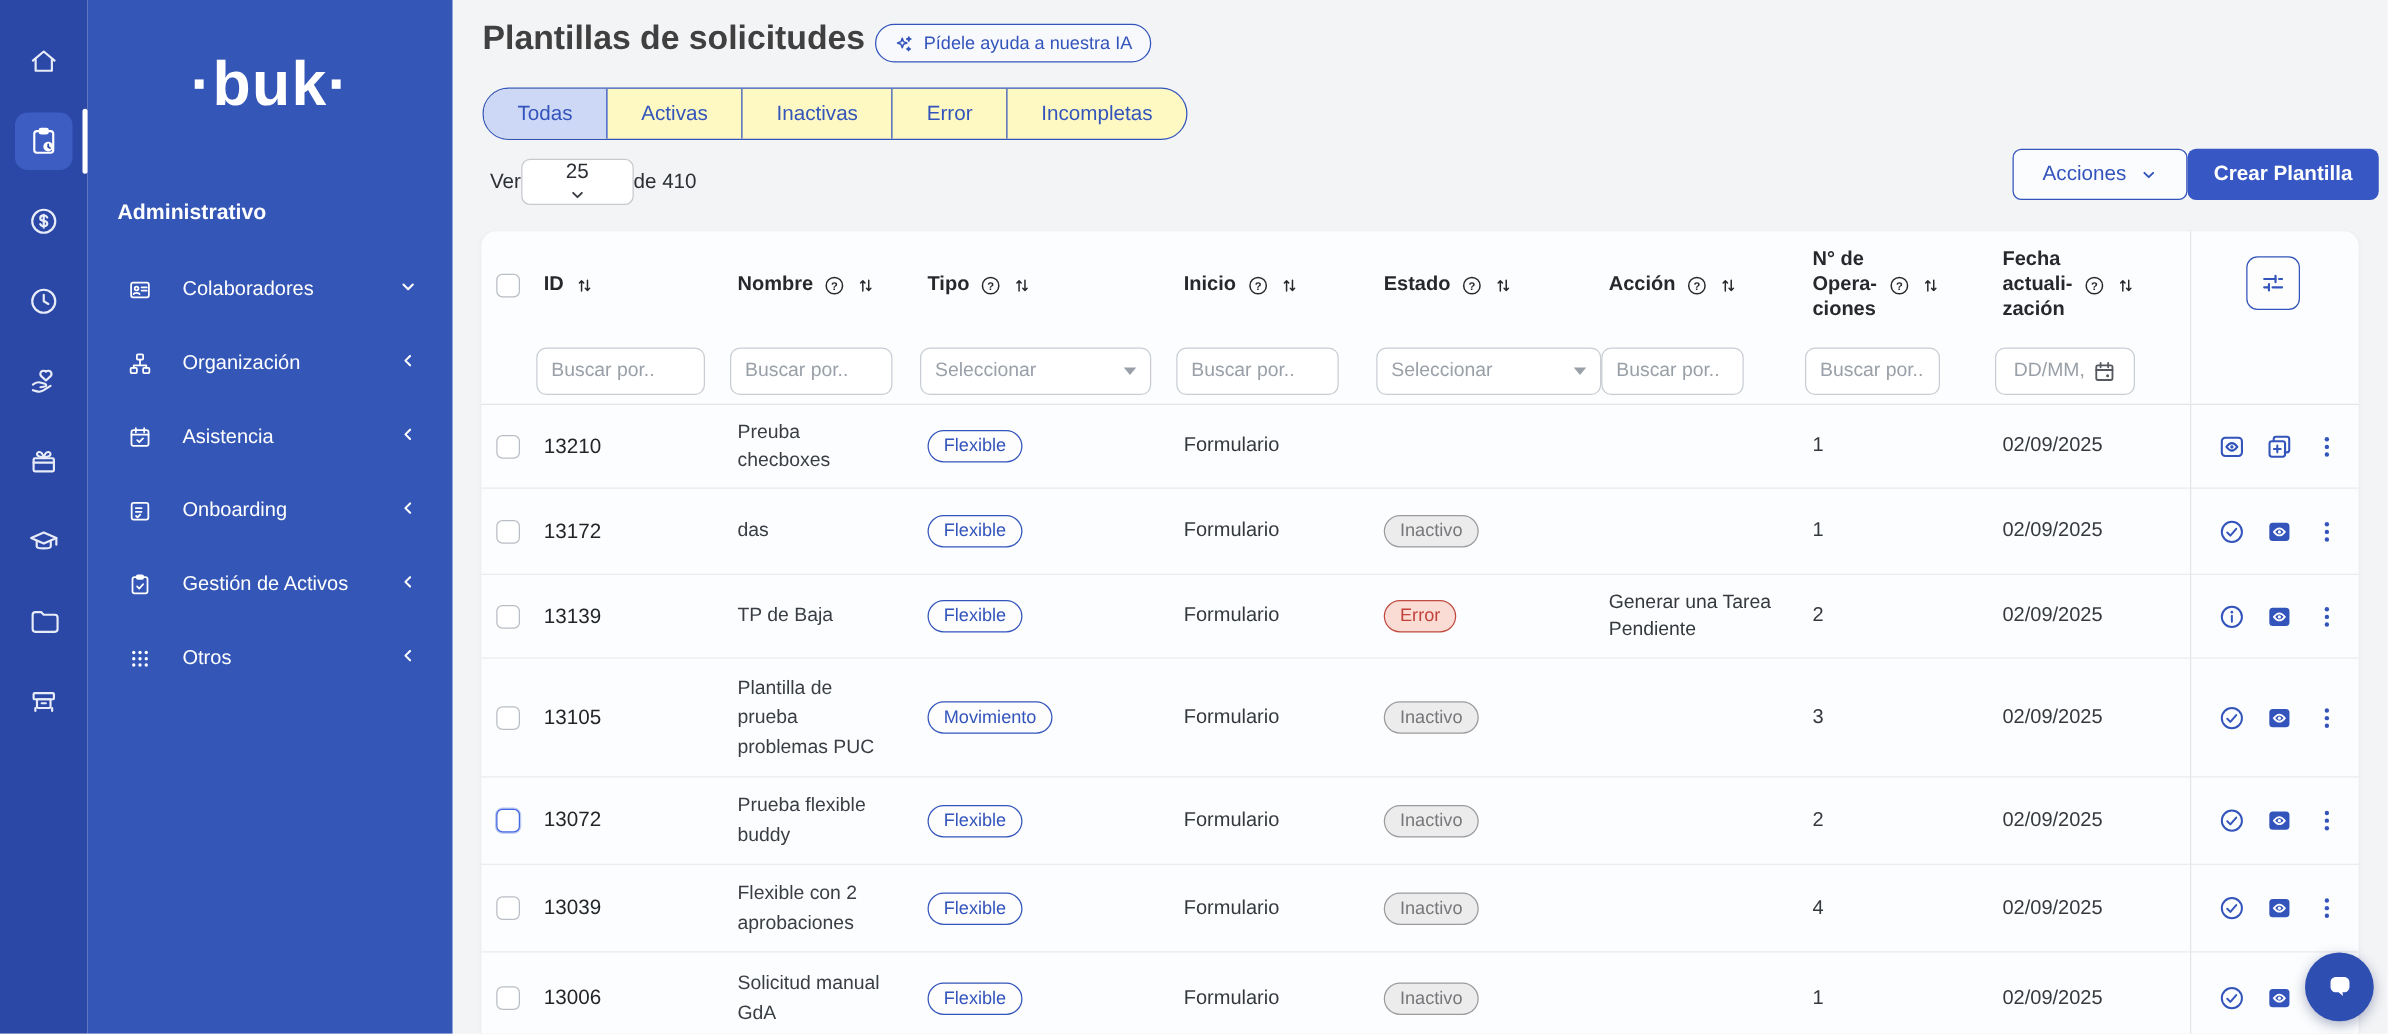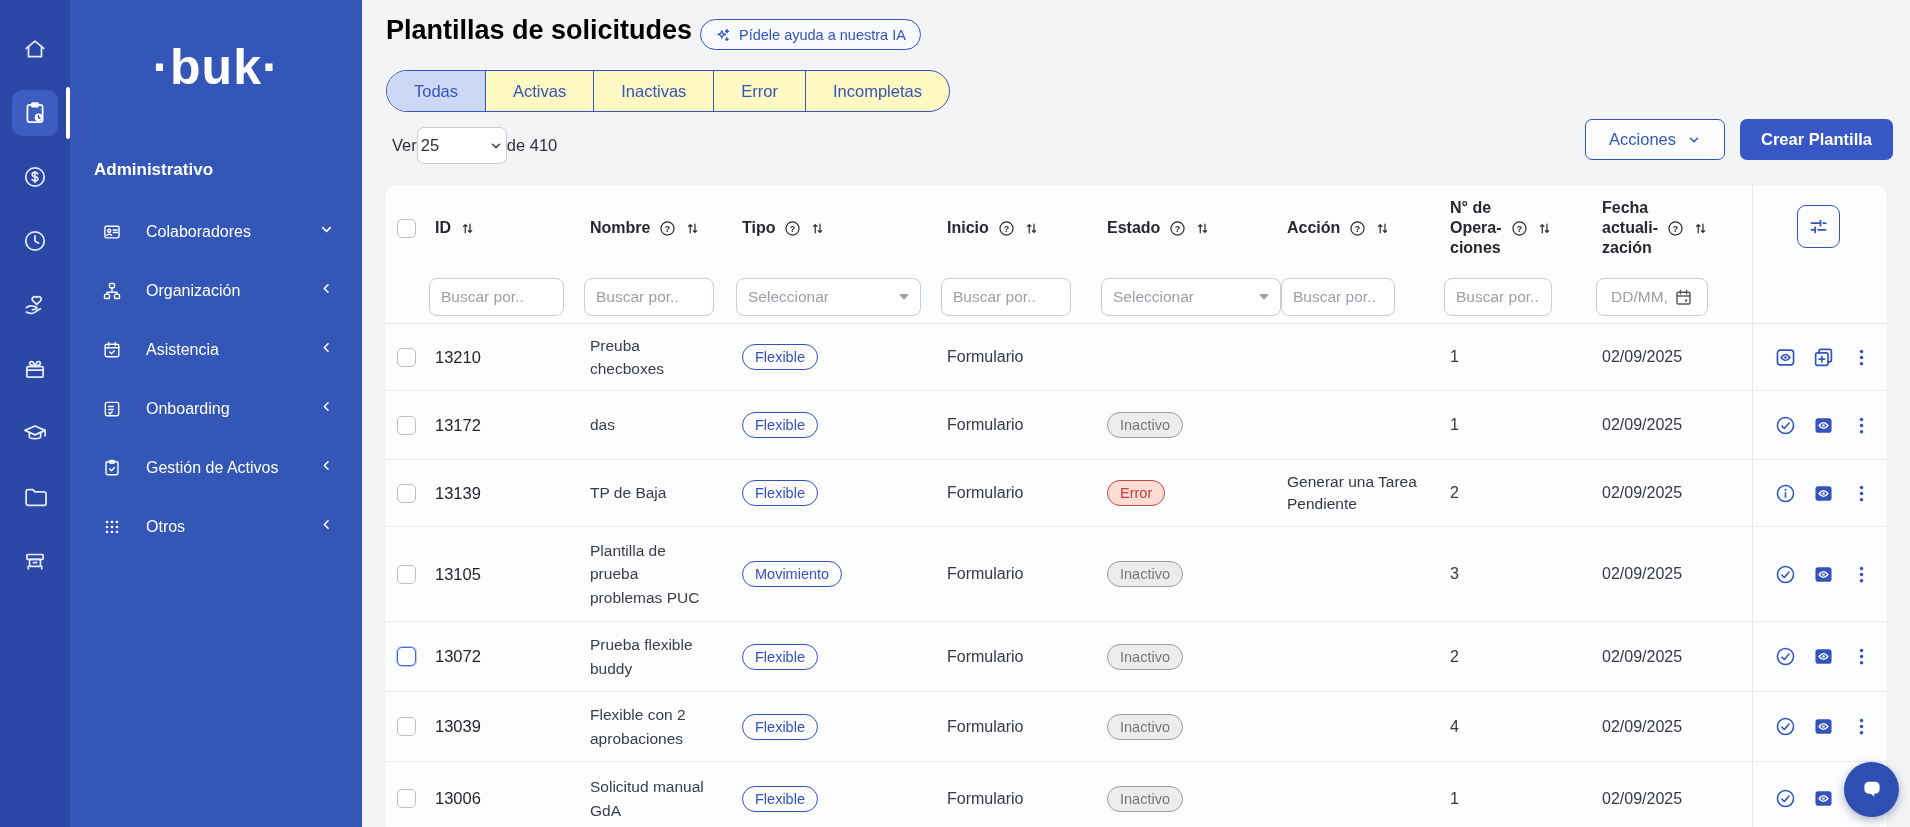--- a/index.html
+++ b/index.html
@@ -43,7 +43,7 @@
   .mi-chevron svg { width:15px; height:15px; }
   
   .main { position:absolute; left:362px; top:0; right:0; height:827px; }
-  .page-title { position:absolute; left:24px; top:15px; font-size:27px; font-weight:700; color:#000000; }
+  .page-title { position:absolute; left:24px; top:15px; font-size:27px; font-weight:700; color:#404040; }
   .ai-chip {
     position:absolute; left:338px; top:19px; height:31px; border:1.5px solid #3354bb;
     border-radius:17px; color:#3354bb; background:#f8f9fd; font-size:14.5px;

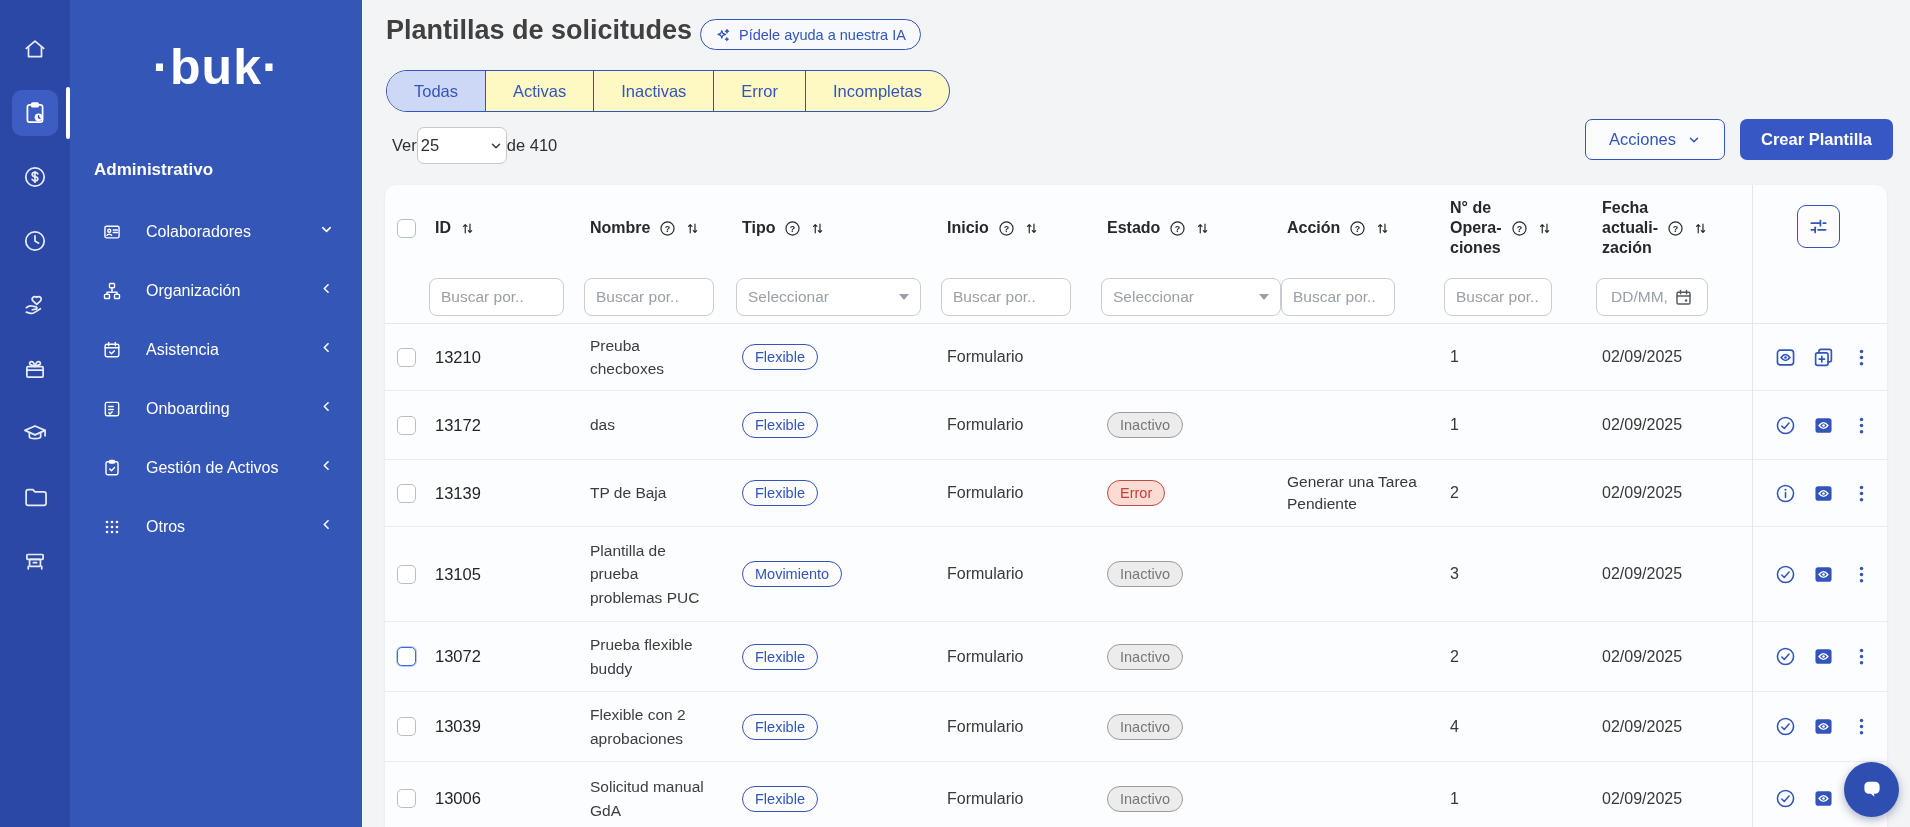--- a/index.html
+++ b/index.html
@@ -60,7 +60,7 @@
   .view-row { position:absolute; left:30px; top:127px; display:flex; align-items:center; font-size:16.5px; color:#2c2f33; }
   .page-size {
     width:90px; height:37px; border:1px solid #c6c9ce; border-radius:7px; background:#fff;
-    display:flex; align-items:center; justify-content:space-between; padding:0 3px; cursor:pointer; color:#2c2f33;
+    display:flex; align-items:center; justify-content:space-between; padding:0 20px; cursor:pointer; color:#2c2f33;flex-direction:column;
   }
   .page-size svg { width:14px; height:14px; color:#3a3e44; }
   .toolbar { position:absolute; right:17px; top:119px; display:flex; gap:15px; }

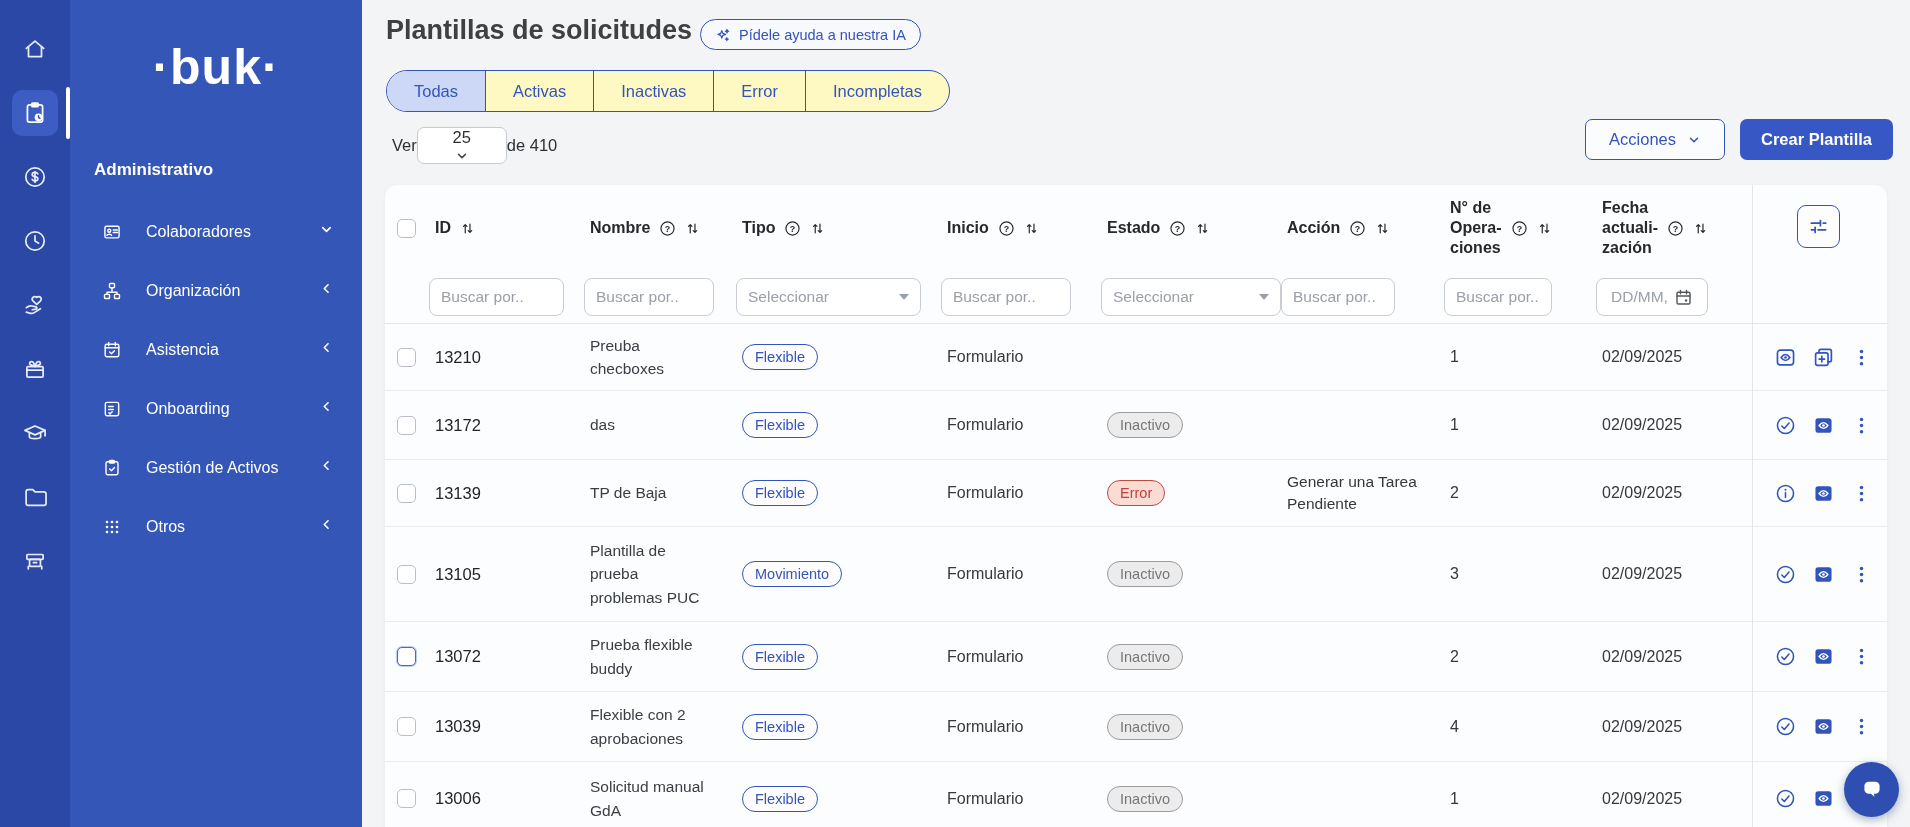--- a/index.html
+++ b/index.html
@@ -63,7 +63,7 @@
     display:flex; align-items:center; justify-content:space-between; padding:0 20px; cursor:pointer; color:#2c2f33;flex-direction:column;
   }
   .page-size svg { width:14px; height:14px; color:#3a3e44; }
-  .toolbar { position:absolute; right:17px; top:119px; display:flex; gap:15px; }
+  .toolbar { position:absolute; right:7px; top:119px; display:flex; }
   .btn-outline {
     height:41px; border:1.5px solid #3354bb; border-radius:7px; background:#fbfcfe;
     color:#3354bb; font-size:16.5px; display:flex; align-items:center; gap:11px; padding:0 23px; cursor:pointer;

